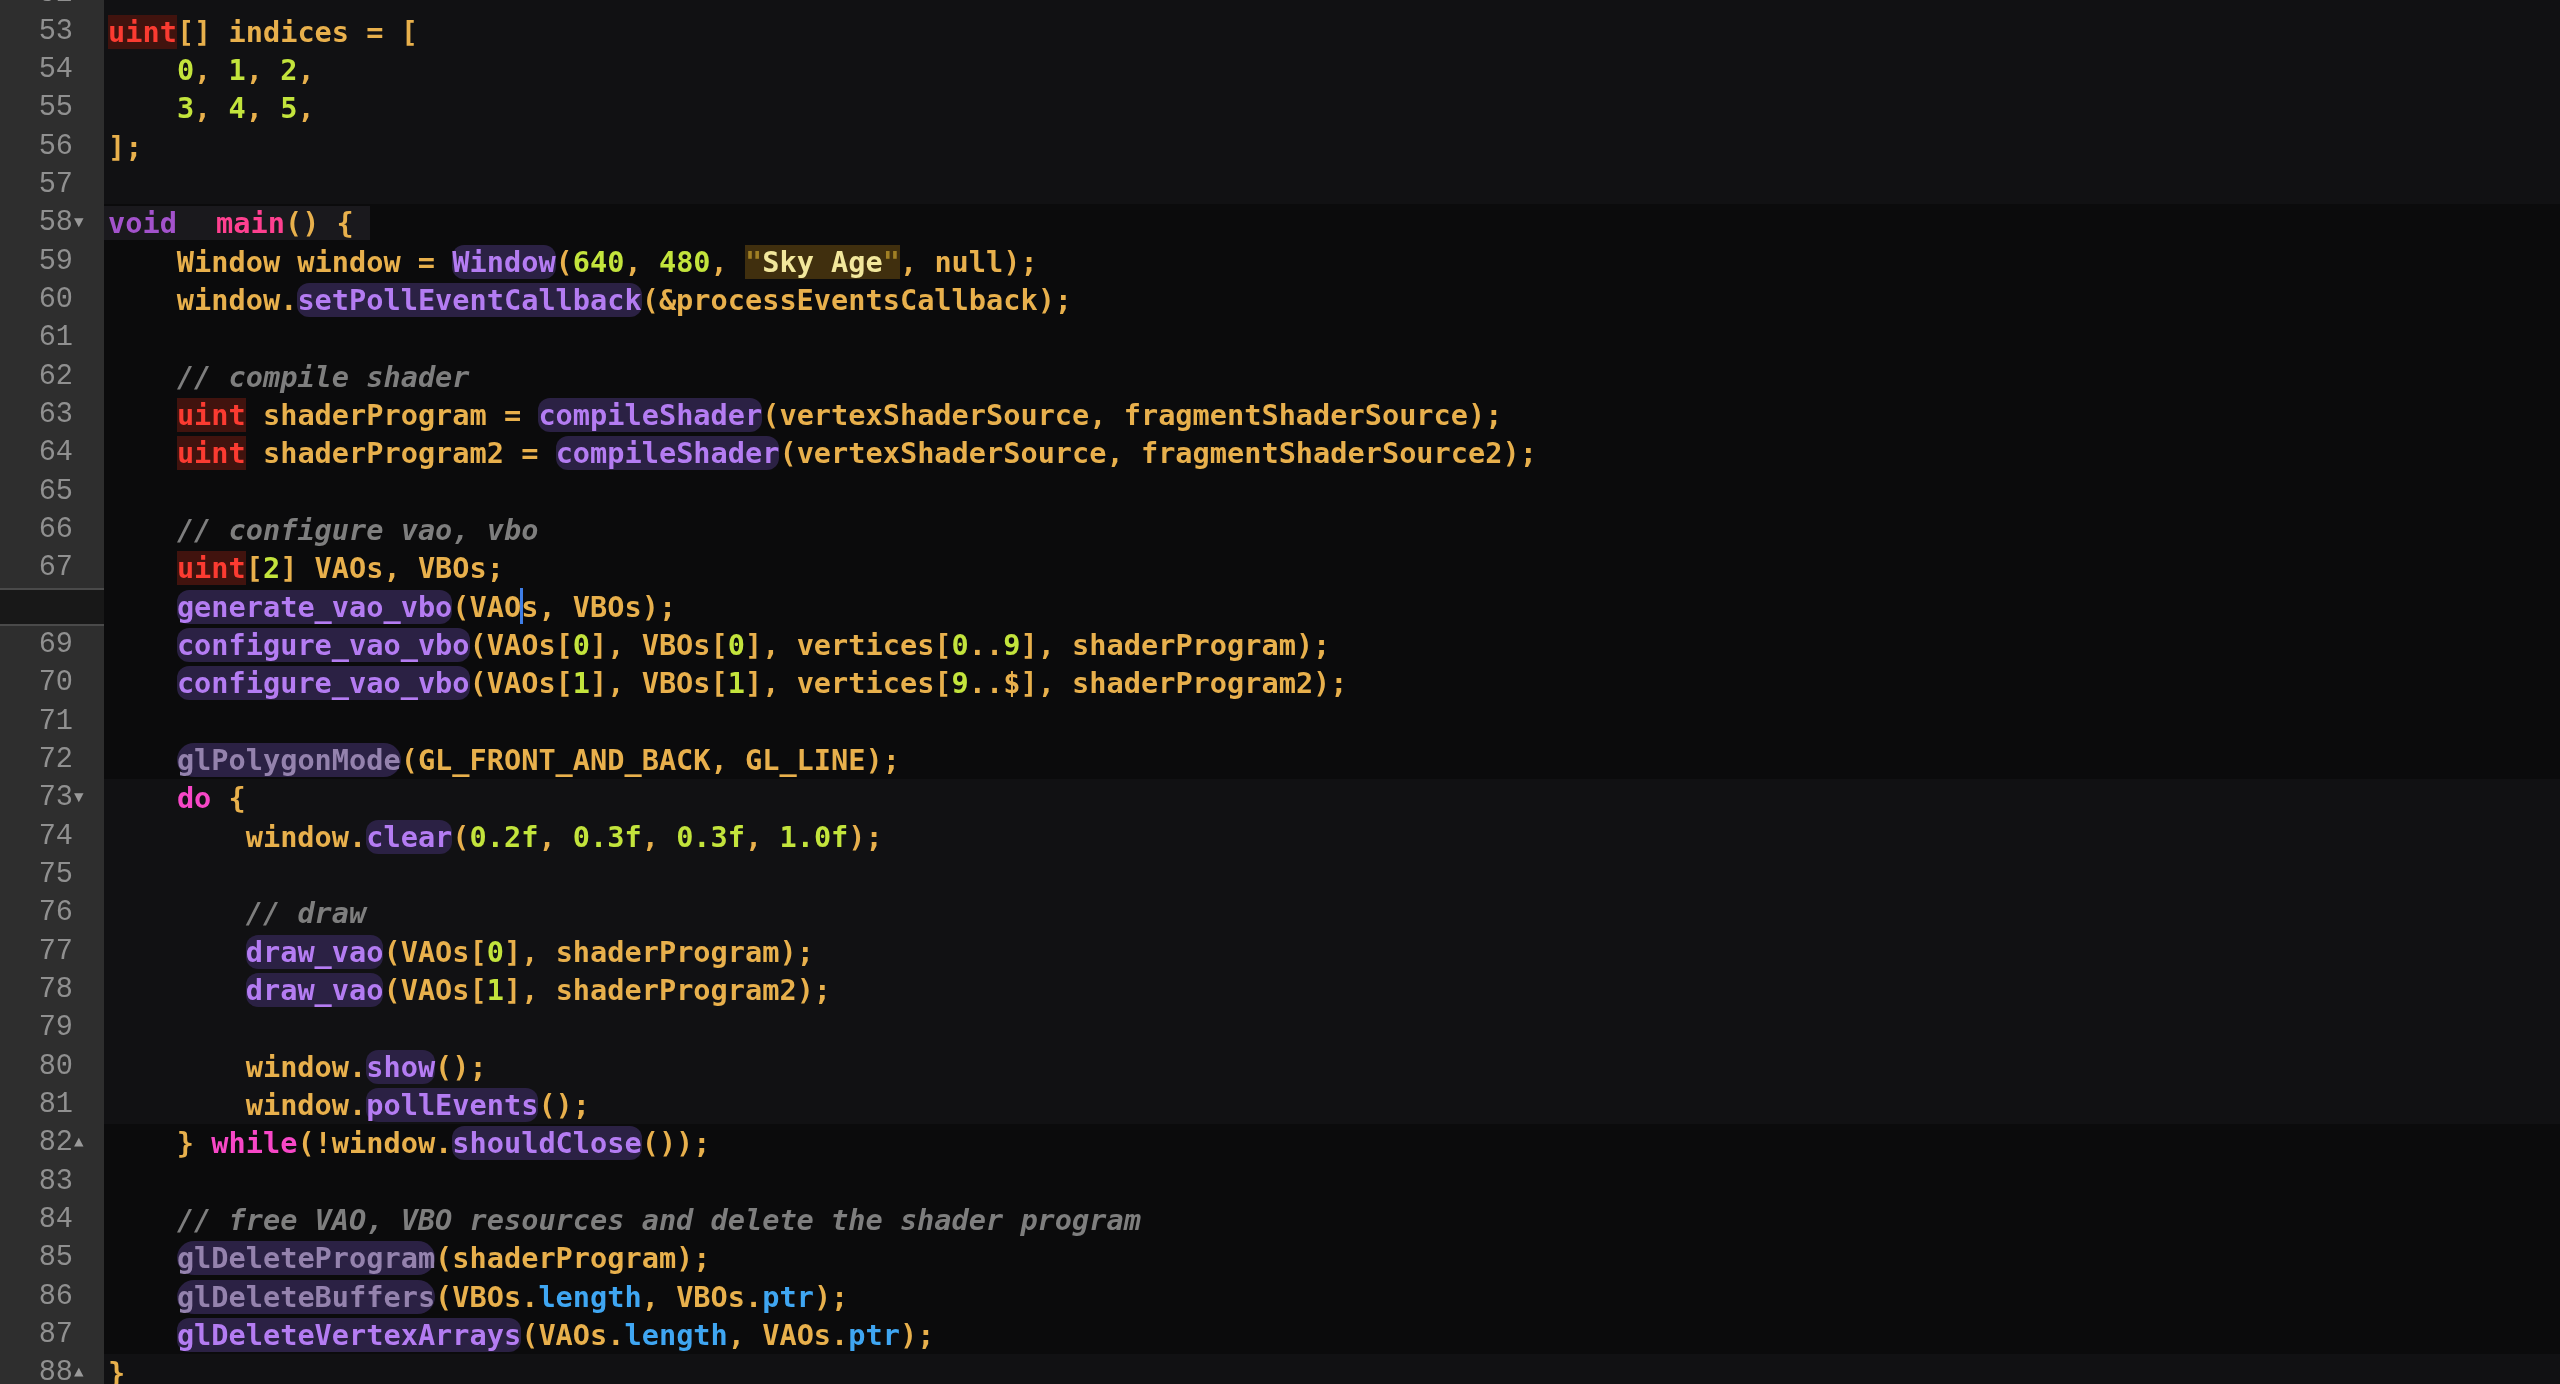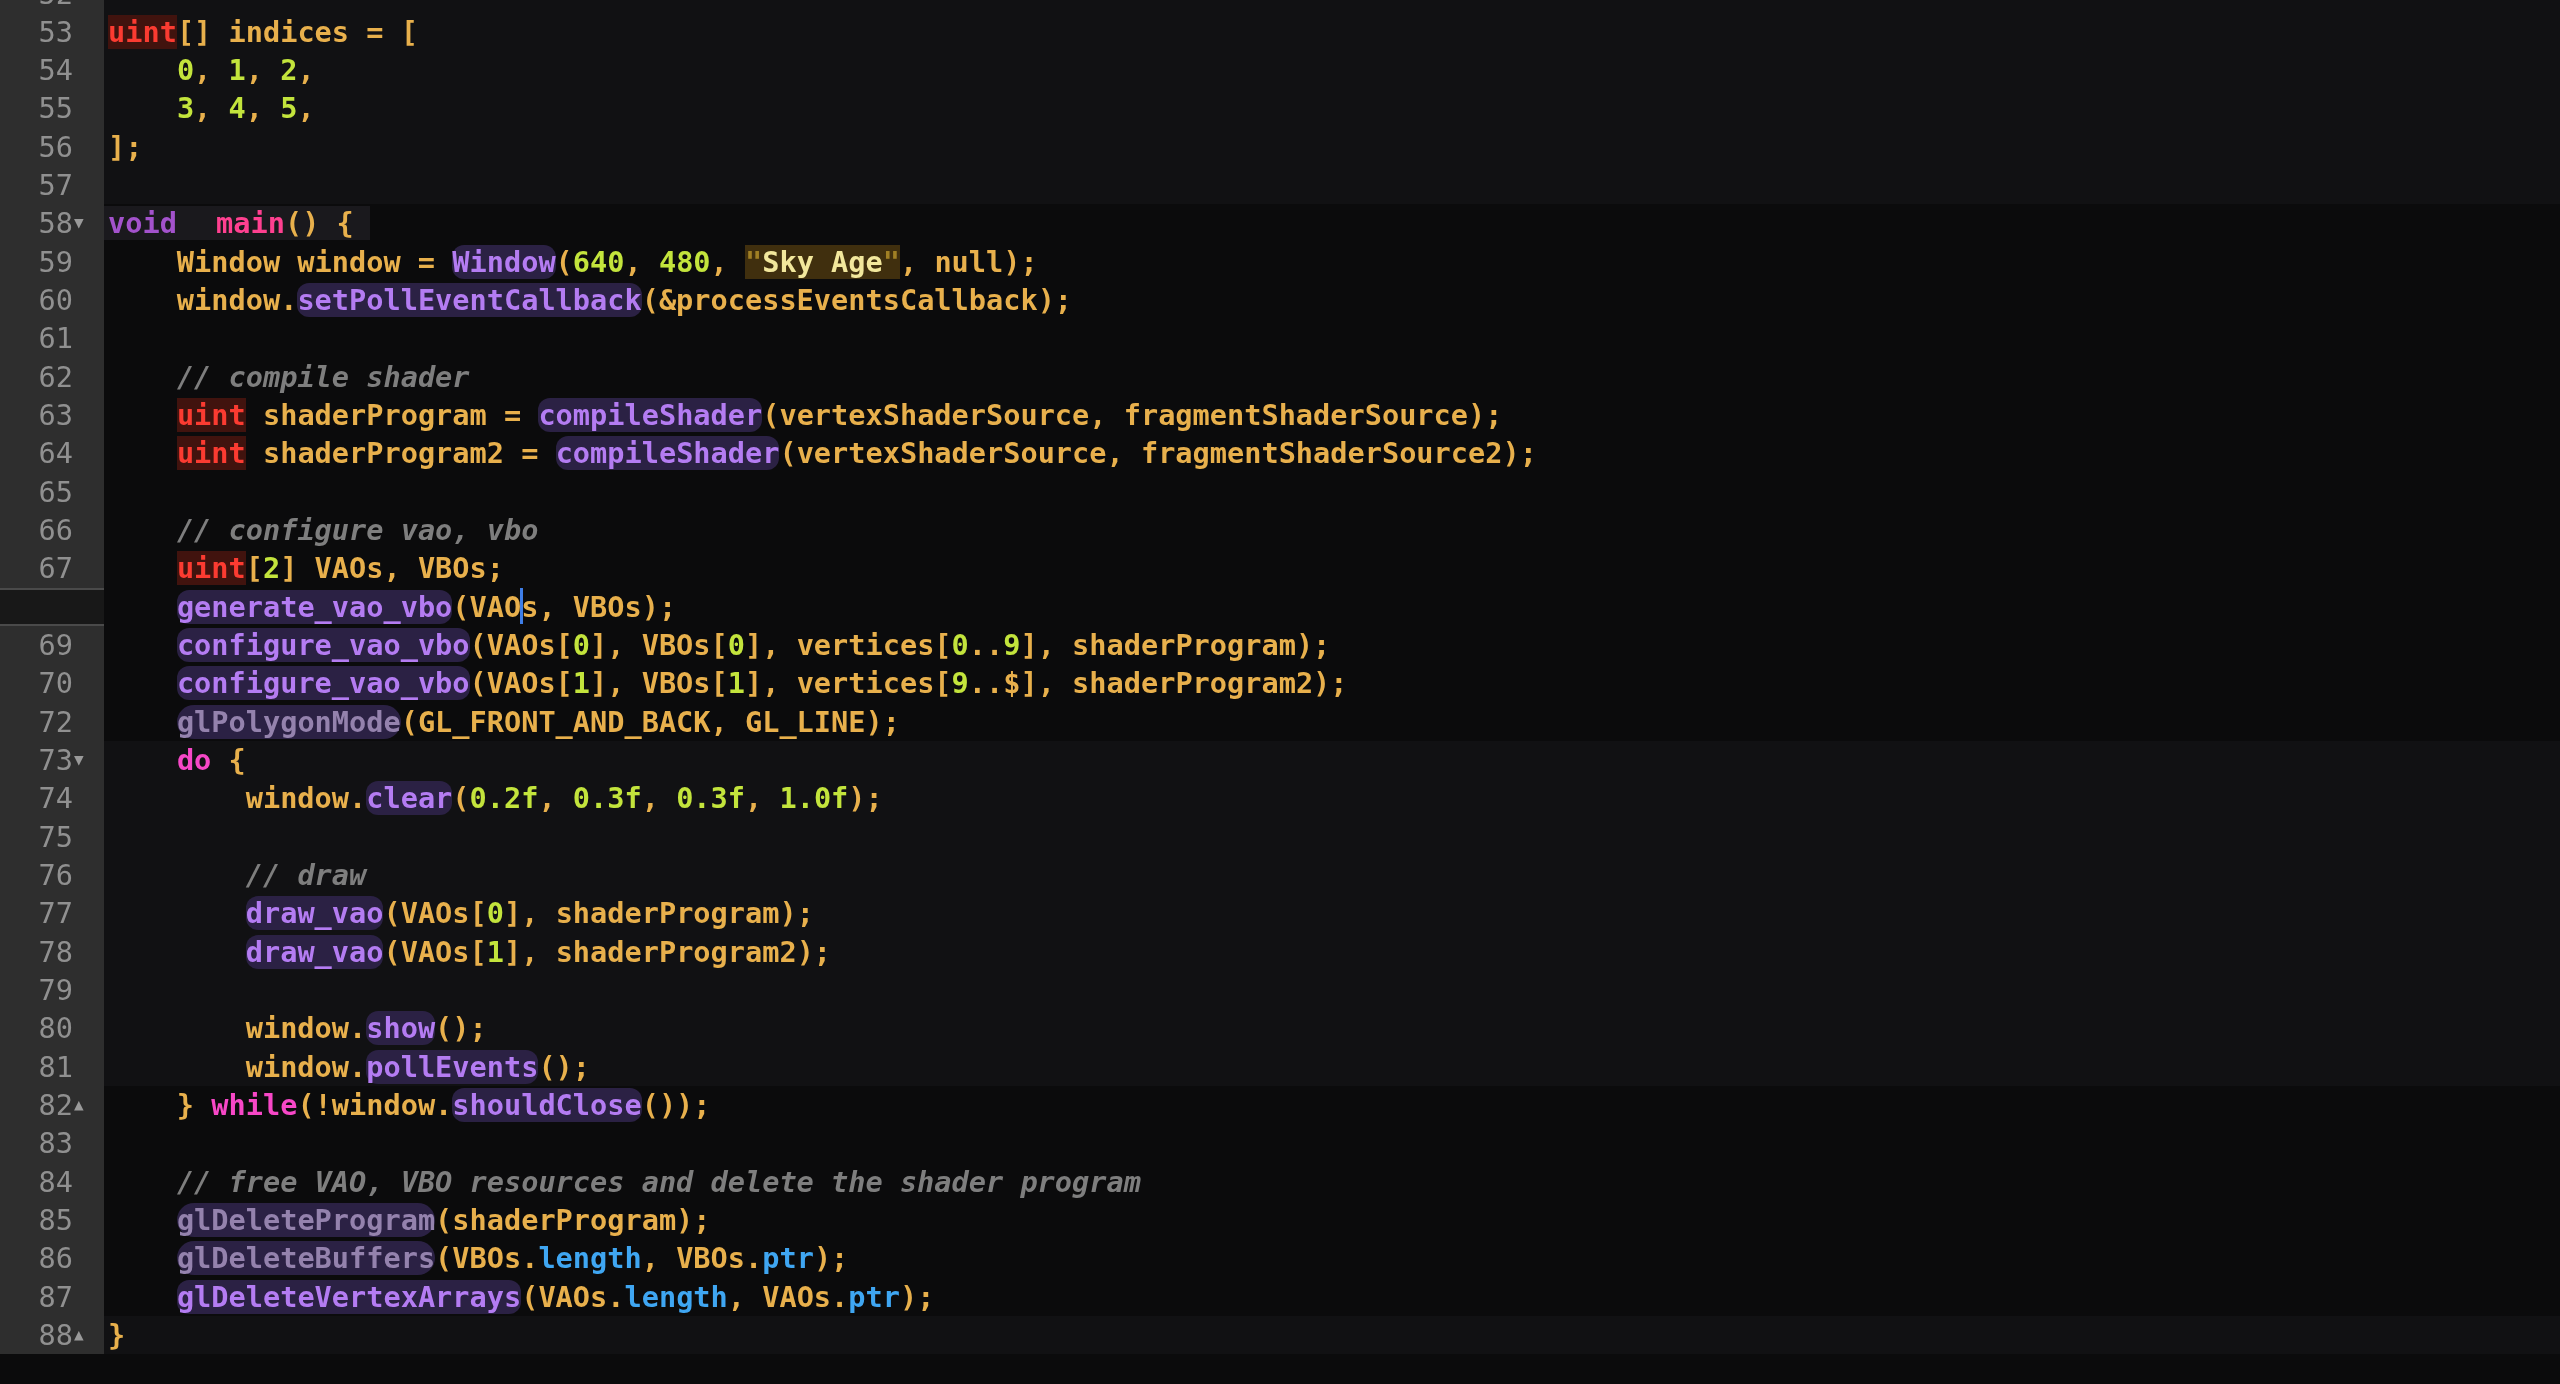--- a/index.html
+++ b/index.html
@@ -33,6 +33,7 @@
     height: 38.33px;
     background: var(--gutter_bg);
     box-sizing: border-box;
+    font-family: Liberation Mono, monospace;
   }
   .gutter-cell .lnum {
     display: block;

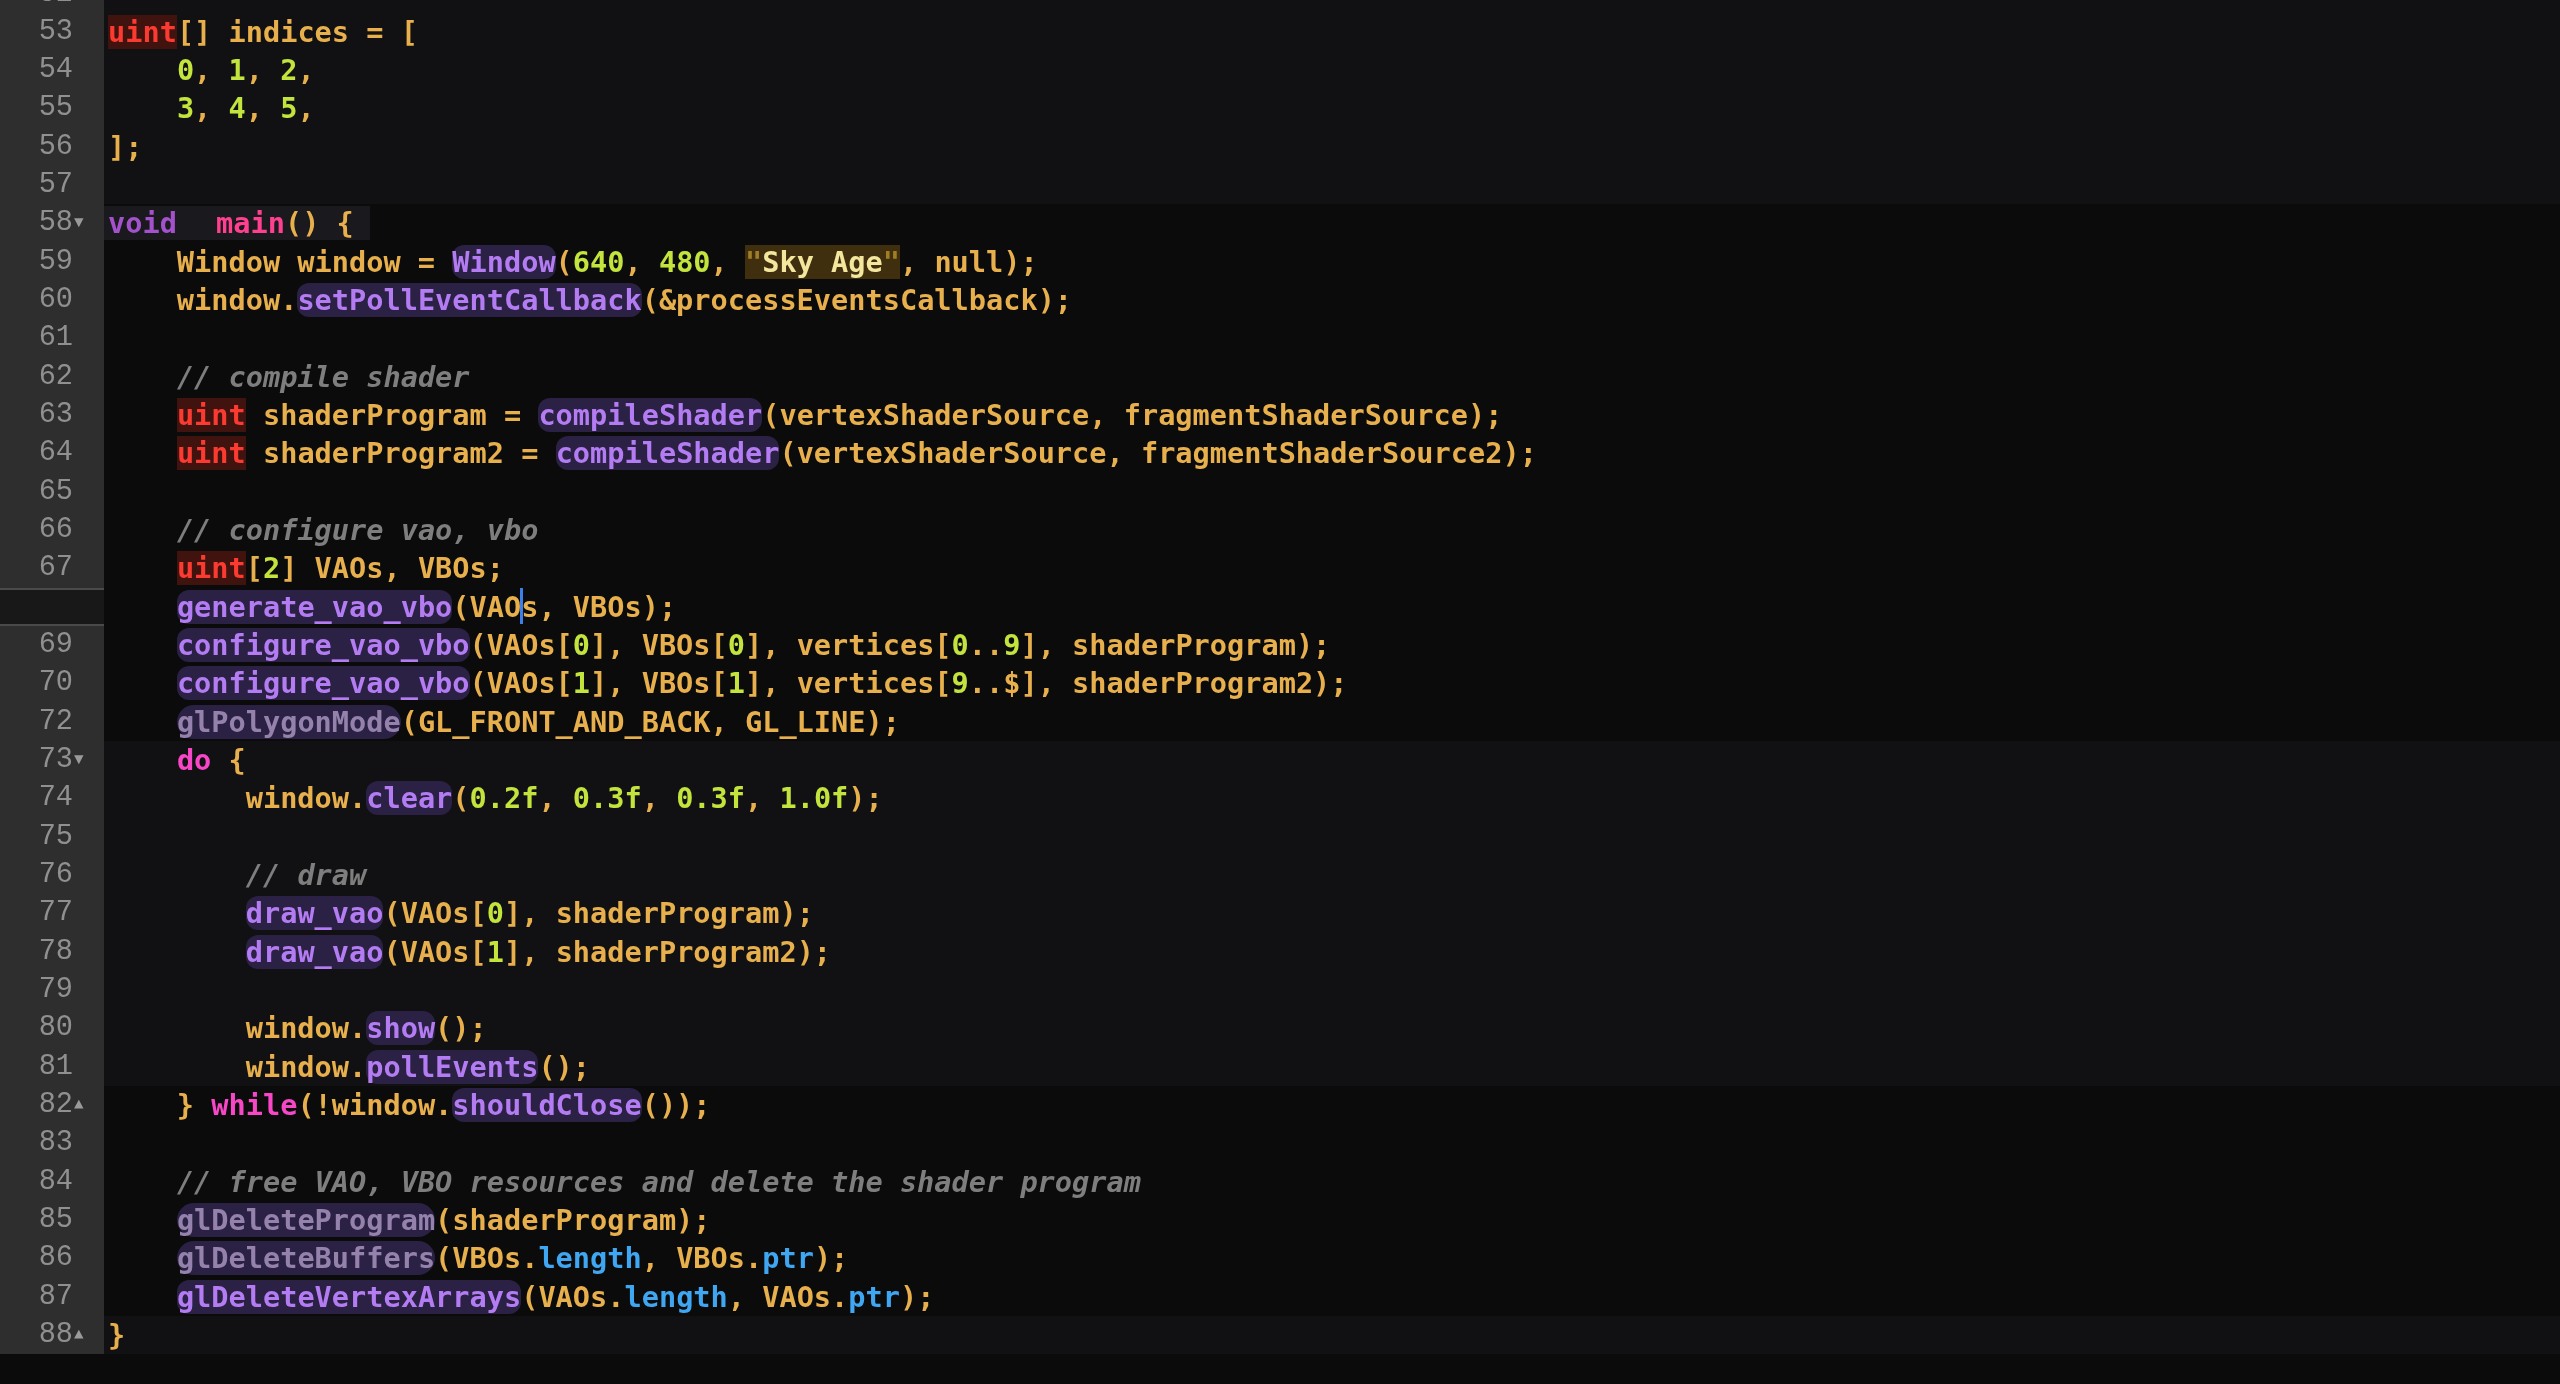--- a/index.html
+++ b/index.html
@@ -229,6 +229,12 @@
       </div>
       <div class="row">
         <div class="gutter-cell">
+          <span class="lnum">71</span>
+        </div>
+        <div class="code-cell band-dark"></div>
+      </div>
+      <div class="row">
+        <div class="gutter-cell">
           <span class="lnum">72</span>
         </div>
         <div class="code-cell band-dark"><span class="tk-o">    </span><span class="tk-pm">glPolygonMode</span><span class="tk-o">(GL_FRONT_AND_BACK, GL_LINE);</span></div>

